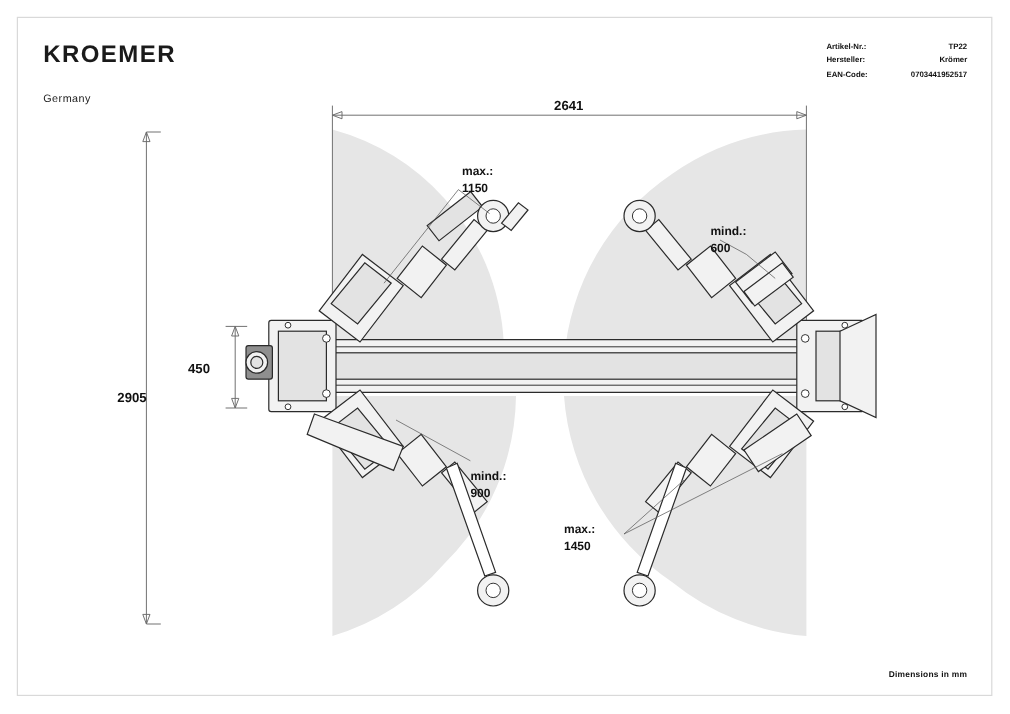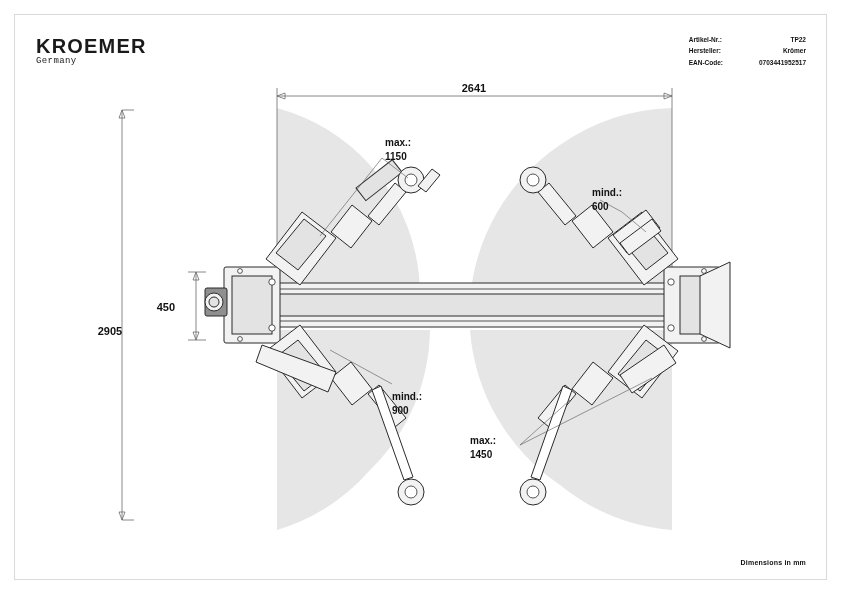--- a/index.html
+++ b/index.html
@@ -42,9 +42,8 @@
   .logo-sub {
     font-size: 9px;
     color: #1a1a1a;
-    margin-top: 0;
+    margin-top: 21px;
     letter-spacing: 0.4px;
-    font-family: Liberation Mono, monospace;
   }
   
   .meta {

